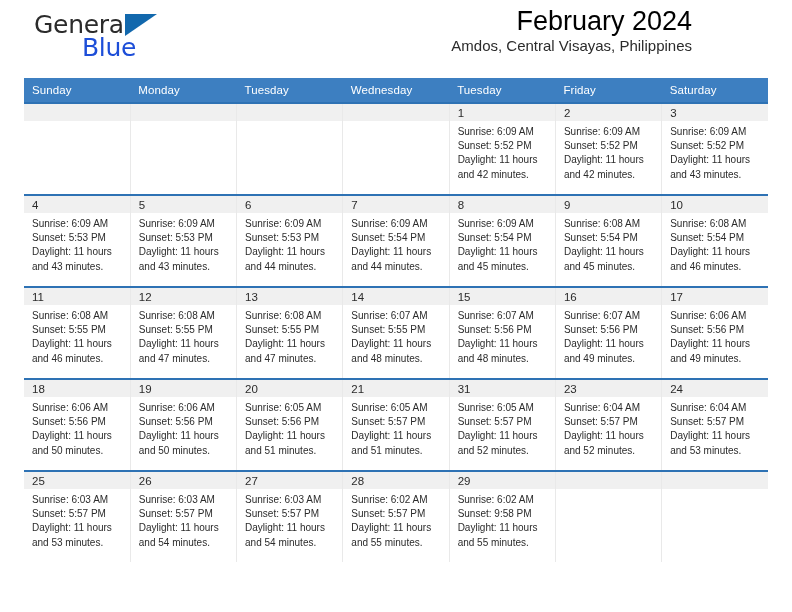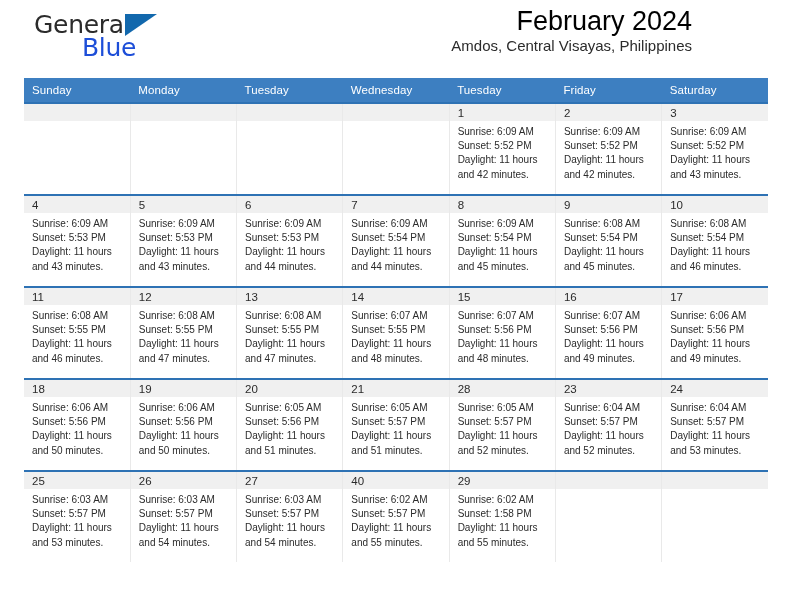--- a/index.html
+++ b/index.html
@@ -392,7 +392,7 @@
             </div>
           </td>
           <td>
-            <div class="daynum-band">28</div>
+            <div class="daynum-band">31</div>
             <div class="cell-body">
               <div>Sunrise: 6:05 AM</div>
               <div>Sunset: 5:57 PM</div>

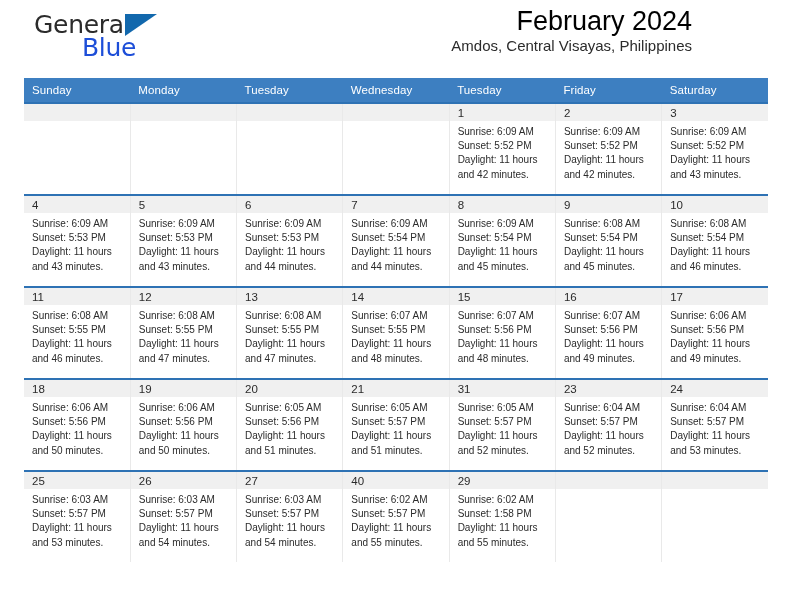--- a/index.html
+++ b/index.html
@@ -448,7 +448,7 @@
             </div>
           </td>
           <td>
-            <div class="daynum-band">40</div>
+            <div class="daynum-band">28</div>
             <div class="cell-body">
               <div>Sunrise: 6:02 AM</div>
               <div>Sunset: 5:57 PM</div>

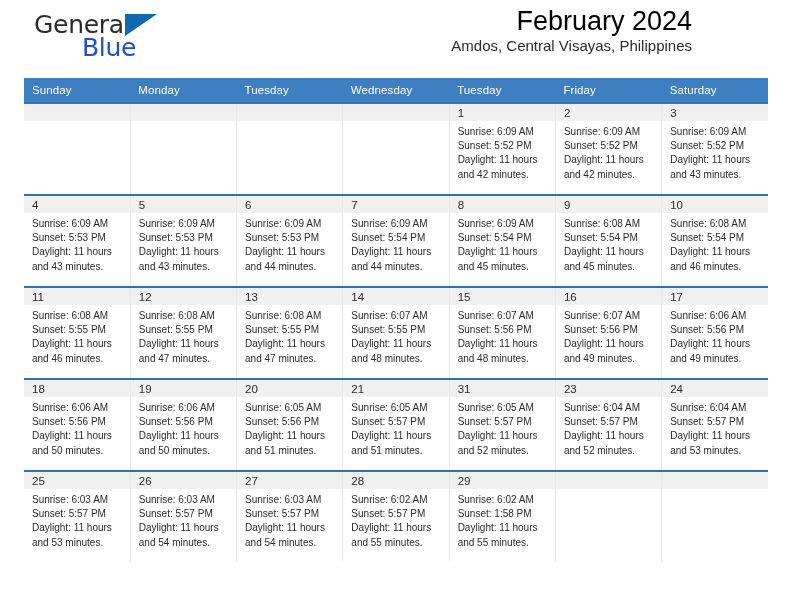--- a/index.html
+++ b/index.html
@@ -460,7 +460,7 @@
             <div class="daynum-band">29</div>
             <div class="cell-body">
               <div>Sunrise: 6:02 AM</div>
-              <div>Sunset: 1:58 PM</div>
+              <div>Sunset: 9:58 PM</div>
               <div>Daylight: 11 hours</div>
               <div>and 55 minutes.</div>
             </div>

